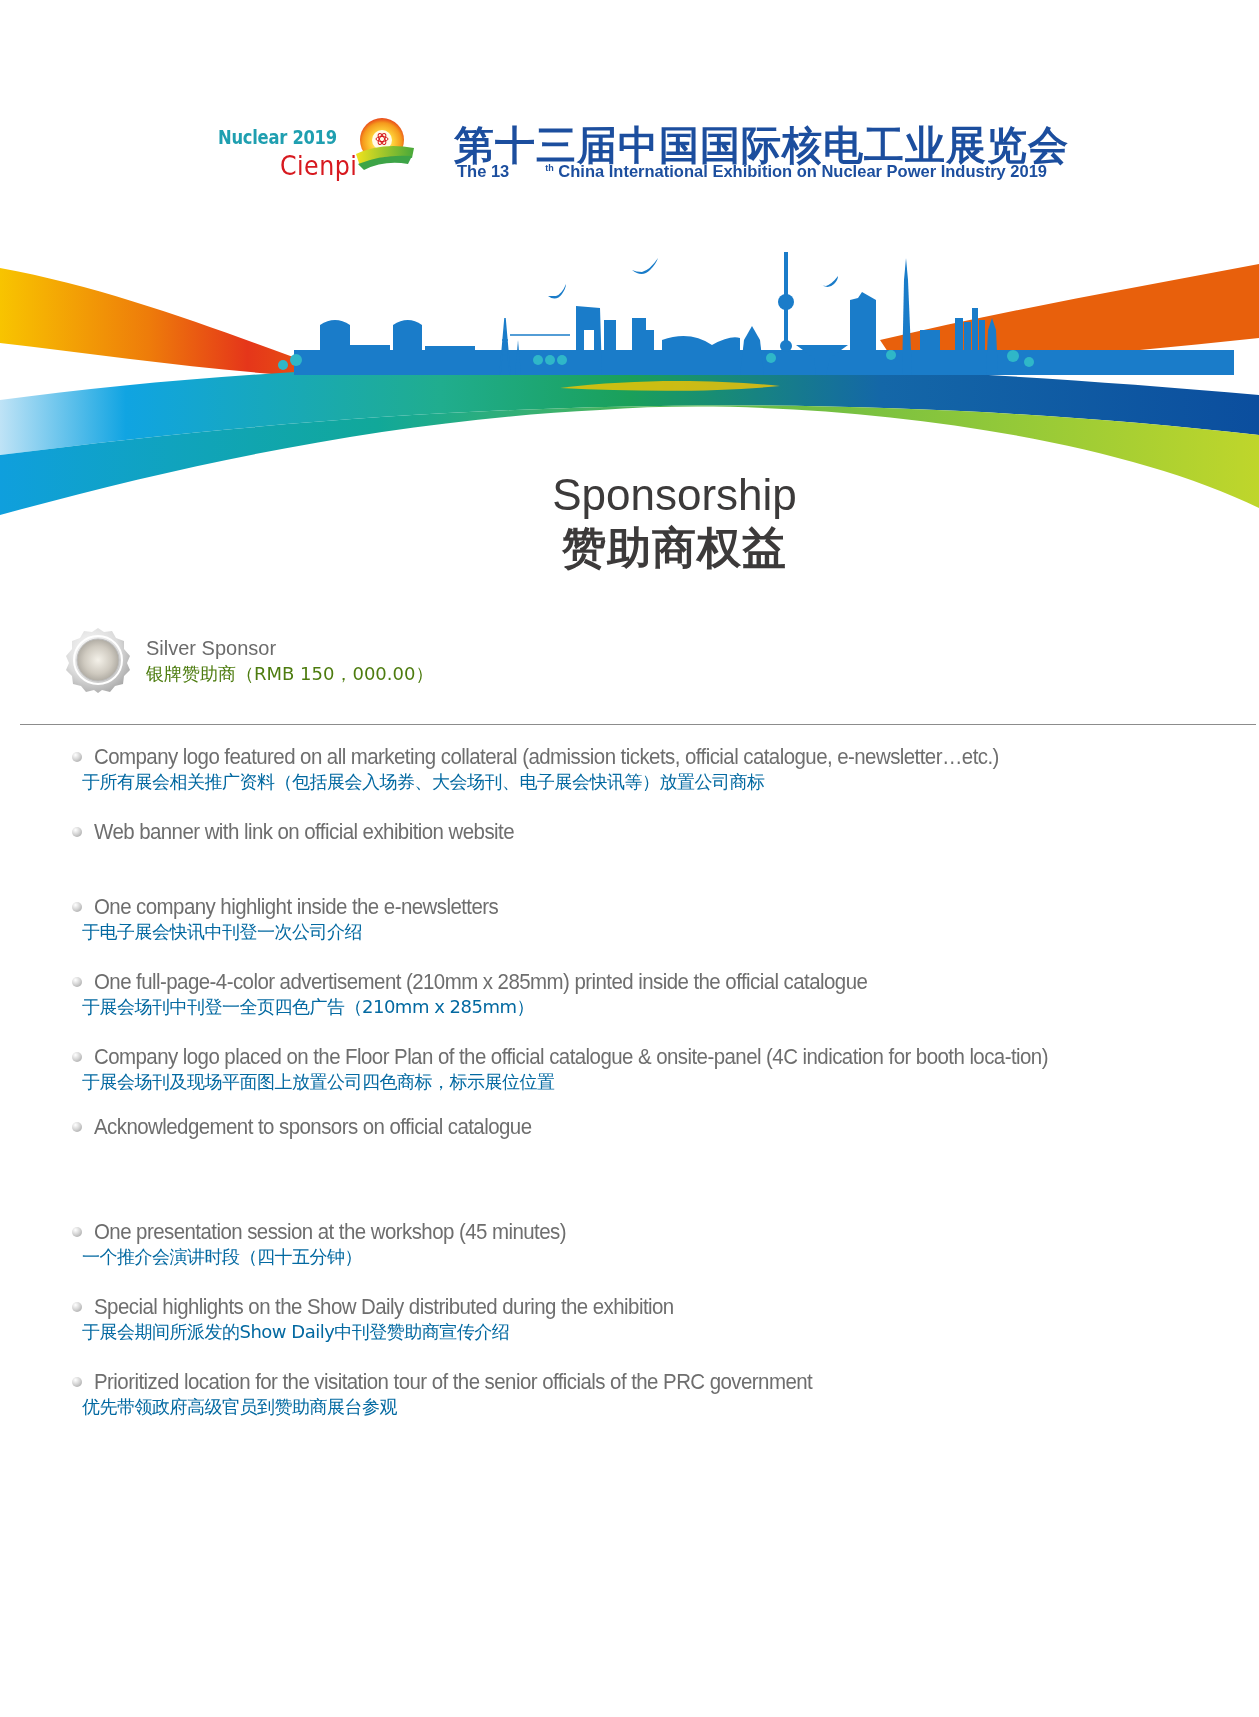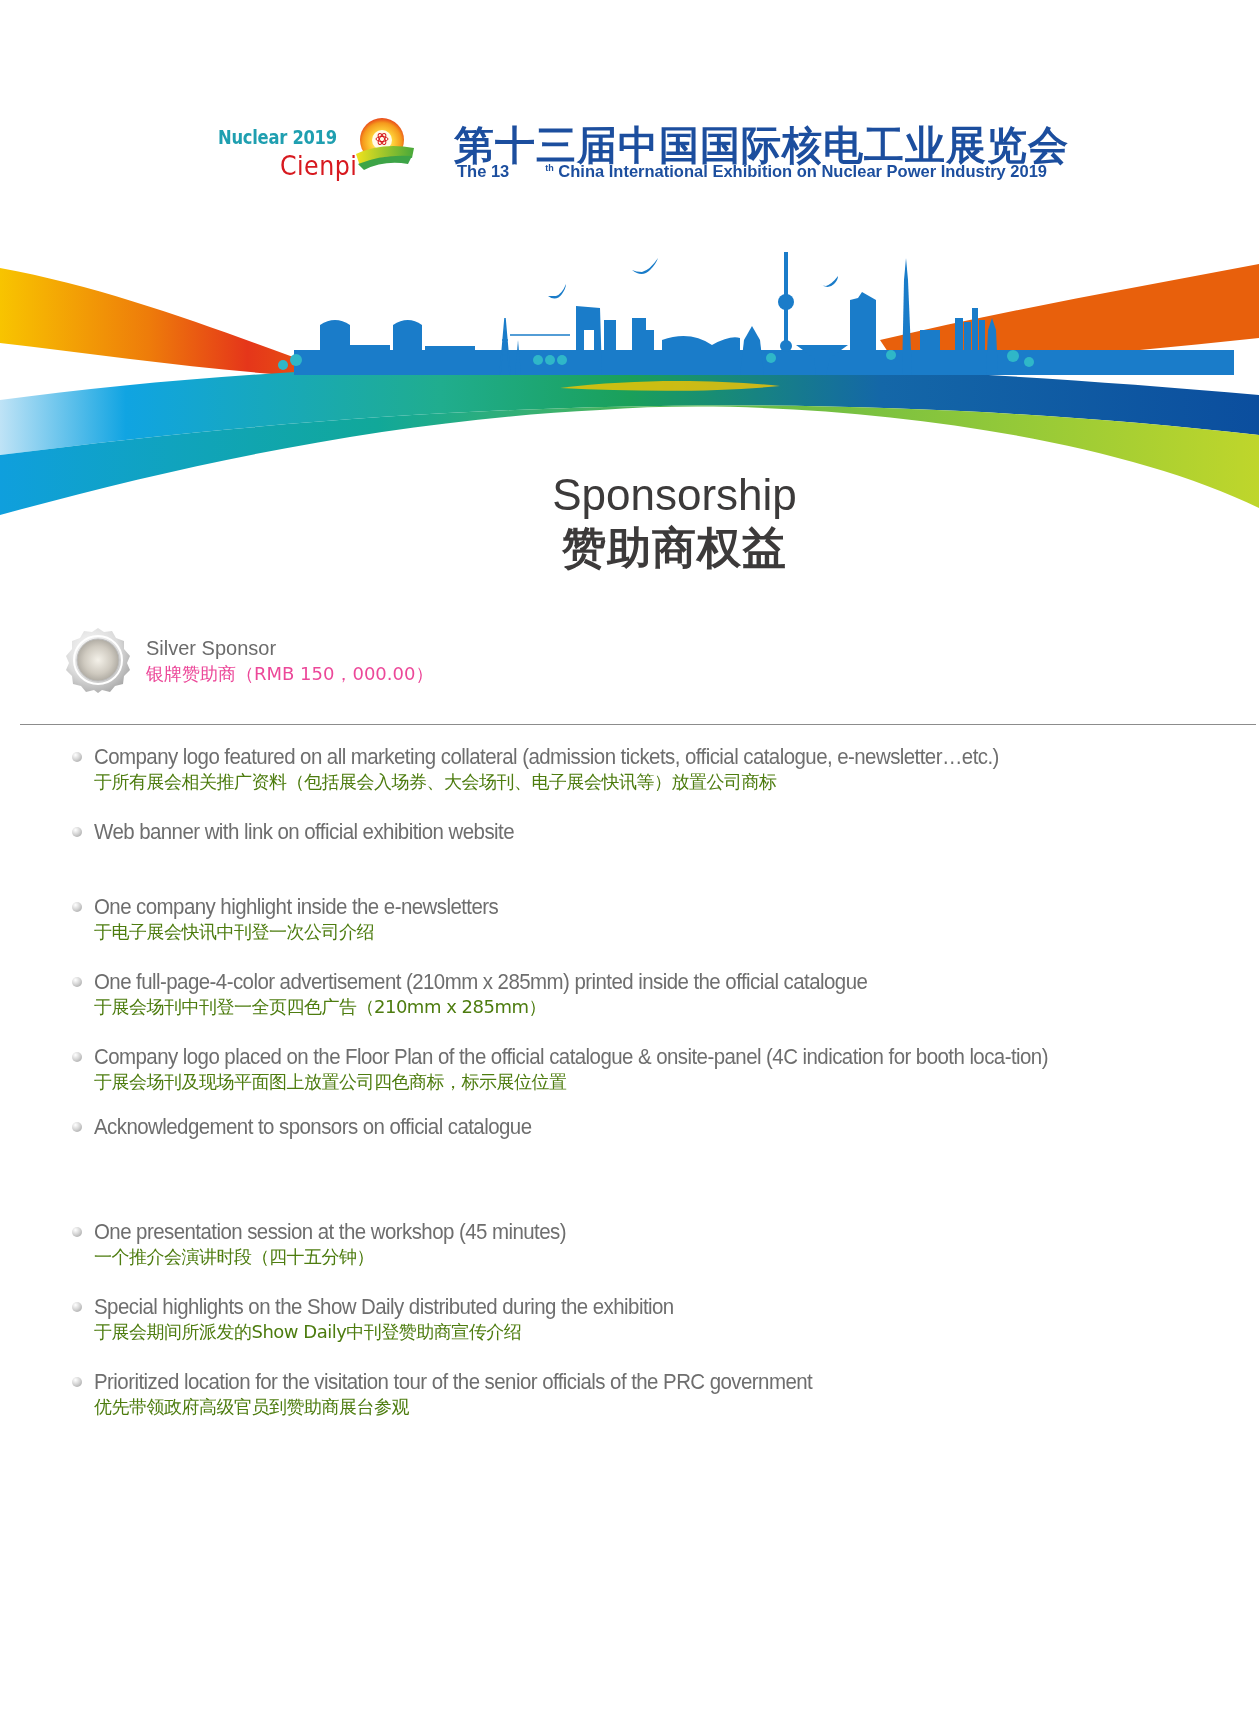--- a/index.html
+++ b/index.html
@@ -30,7 +30,7 @@
   
   .badge { left: 64px; top: 626px; width: 68px; height: 68px; }
   .tier-en { left: 146px; top: 637px; font-size: 20px; color: #6b6b6b; white-space: nowrap; }
-  .tier-cn { left: 146px; top: 662px; font-family: "DejaVu Sans", sans-serif; font-size: 18px; color: #ec4899; white-space: nowrap; text-align: center; }
+  .tier-cn { left: 146px; top: 662px; font-family: "DejaVu Sans", sans-serif; font-size: 18px; color: #4d7c0f; white-space: nowrap; text-align: center; }
 
   .divider { left: 20px; top: 724px; width: 1236px; height: 0; border-top: 1.5px solid #8c8c8c; }
 

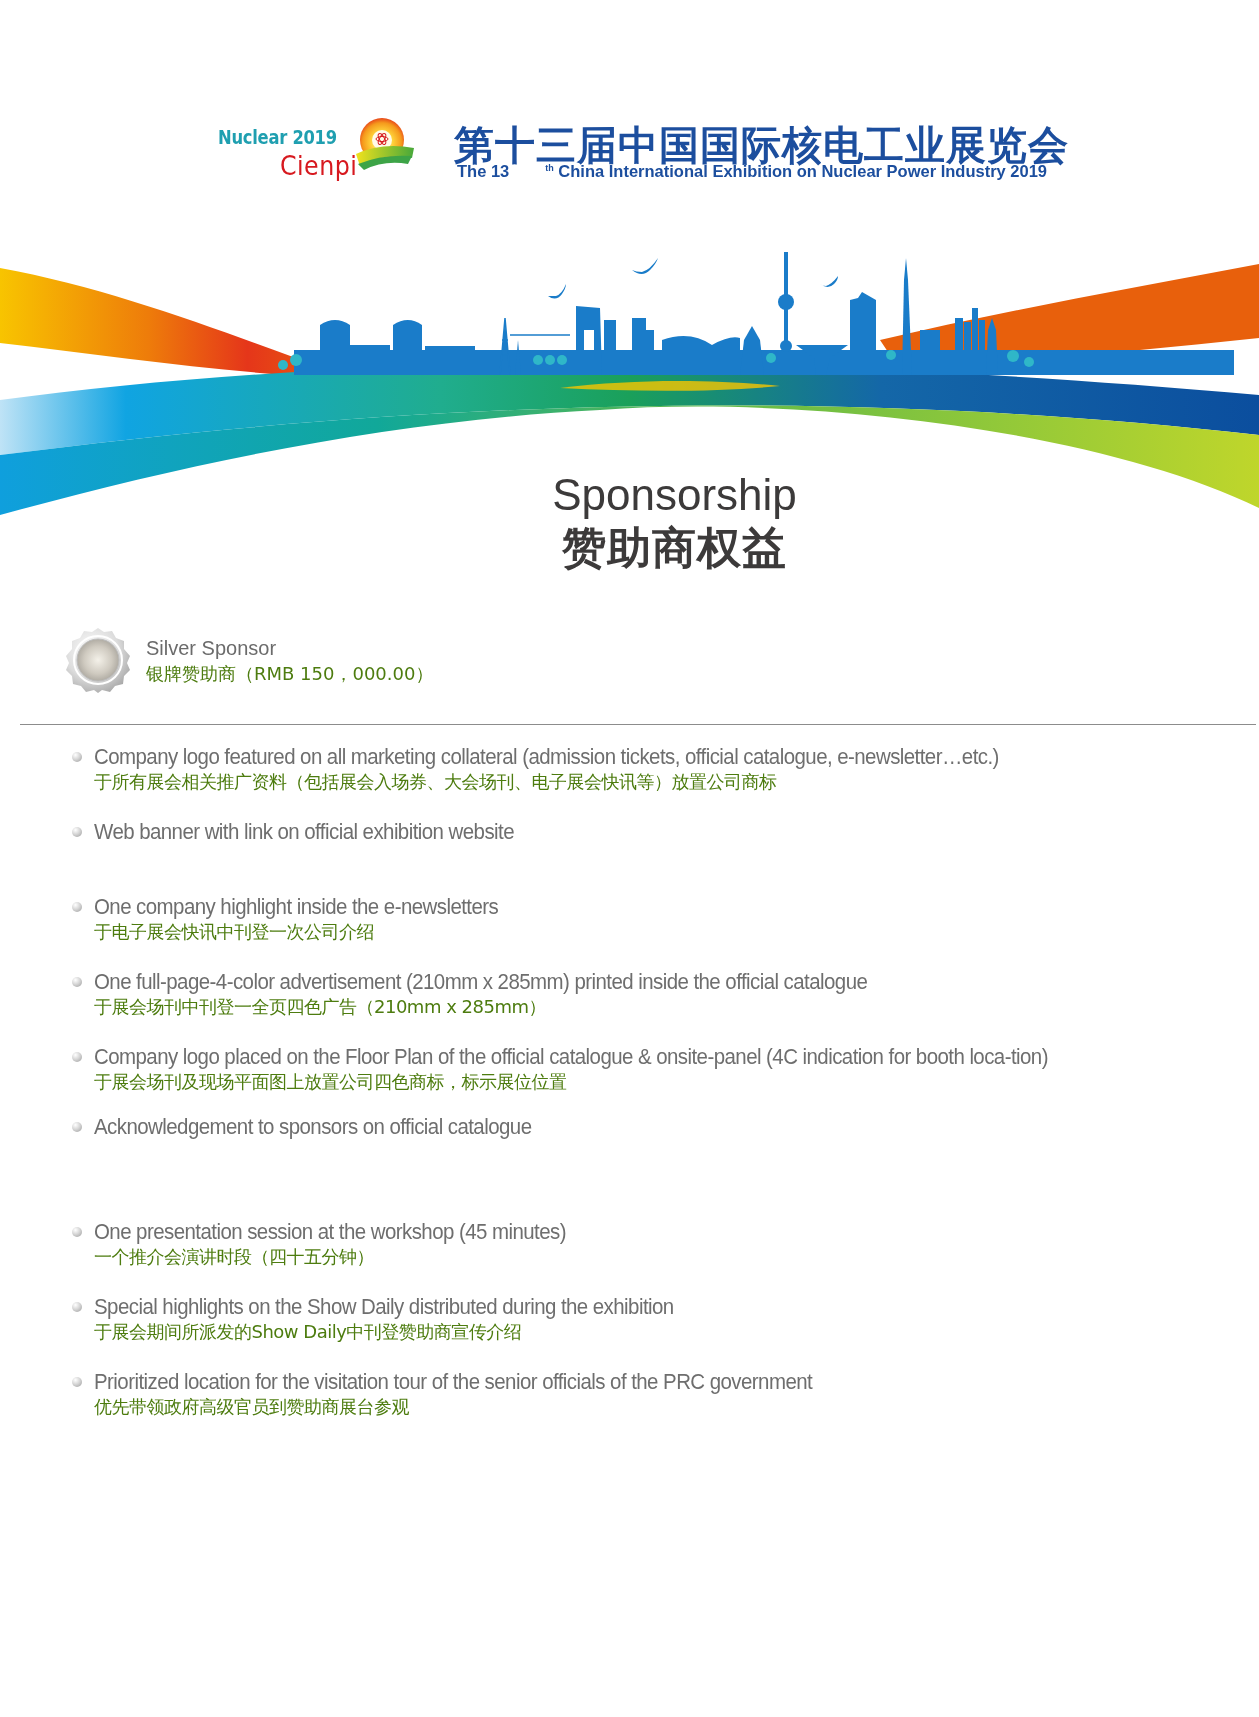--- a/index.html
+++ b/index.html
@@ -41,8 +41,8 @@
             background: radial-gradient(circle at 35% 30%, #ffffff 0%, #d6d6d6 45%, #9a9a9a 100%); }
   .benefit-en { margin-left: 24px; font-family: "Liberation Sans", sans-serif; font-size: 22px; line-height: 25px;
                 color: #6e6e6e; letter-spacing: -0.6px; transform: scaleX(0.93); transform-origin: left top; width: 1160px; }
-  .benefit-cn { margin-left: 24px; font-family: "DejaVu Sans", sans-serif; font-size: 18px; line-height: 25px;
-                color: #4d7c0f; letter-spacing: -0.5px; white-space: nowrap; }
+  .benefit-cn { margin-left: 12px; font-family: "DejaVu Sans", sans-serif; font-size: 18px; line-height: 25px;
+                color: #0369a1; letter-spacing: -0.5px; white-space: nowrap; }
 </style>
 </head>
 <body>

